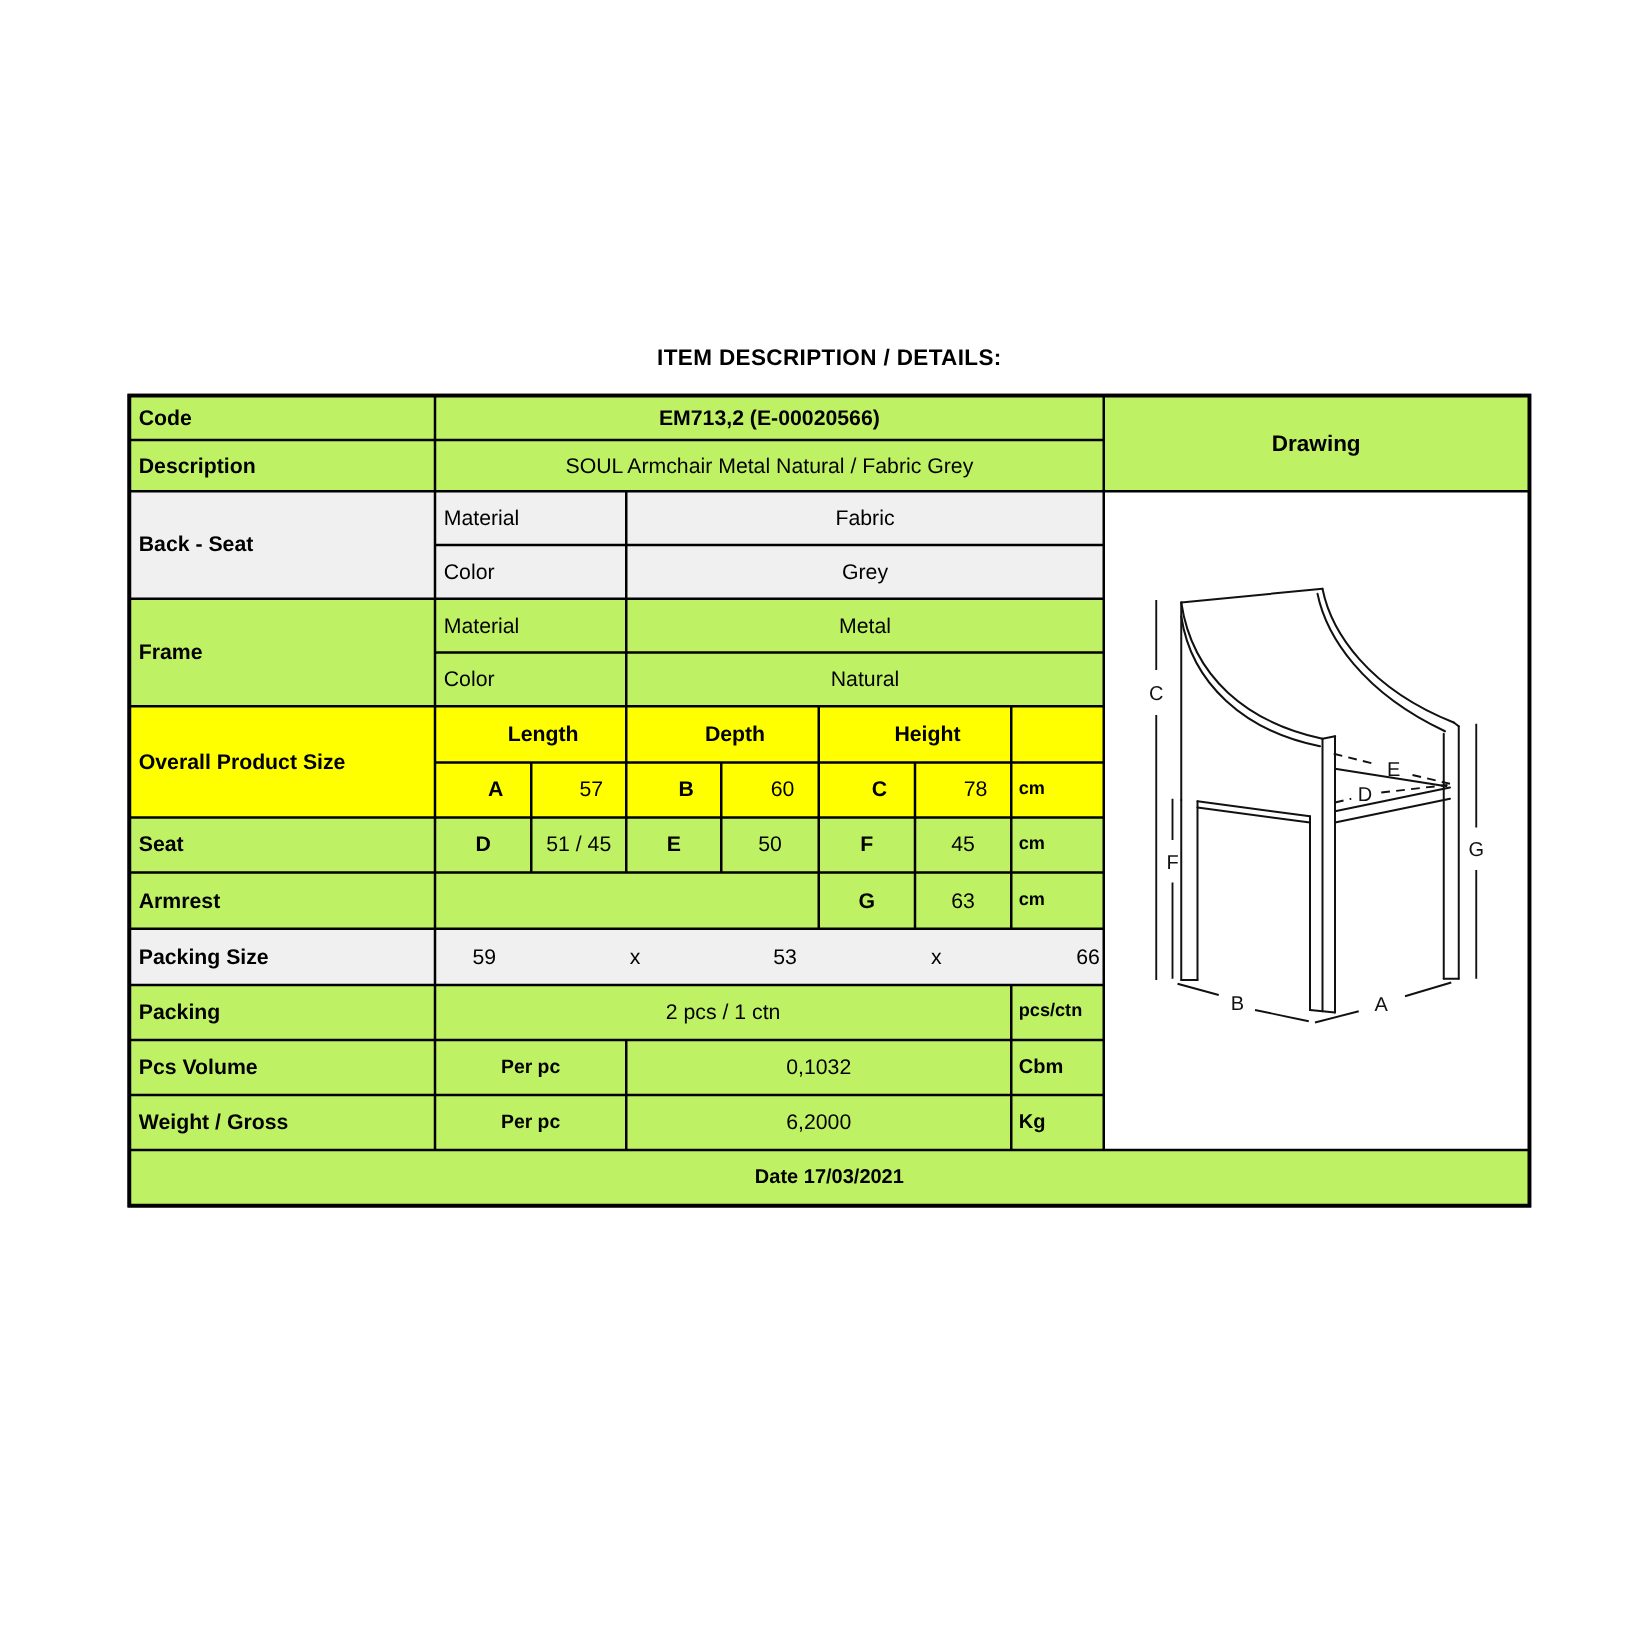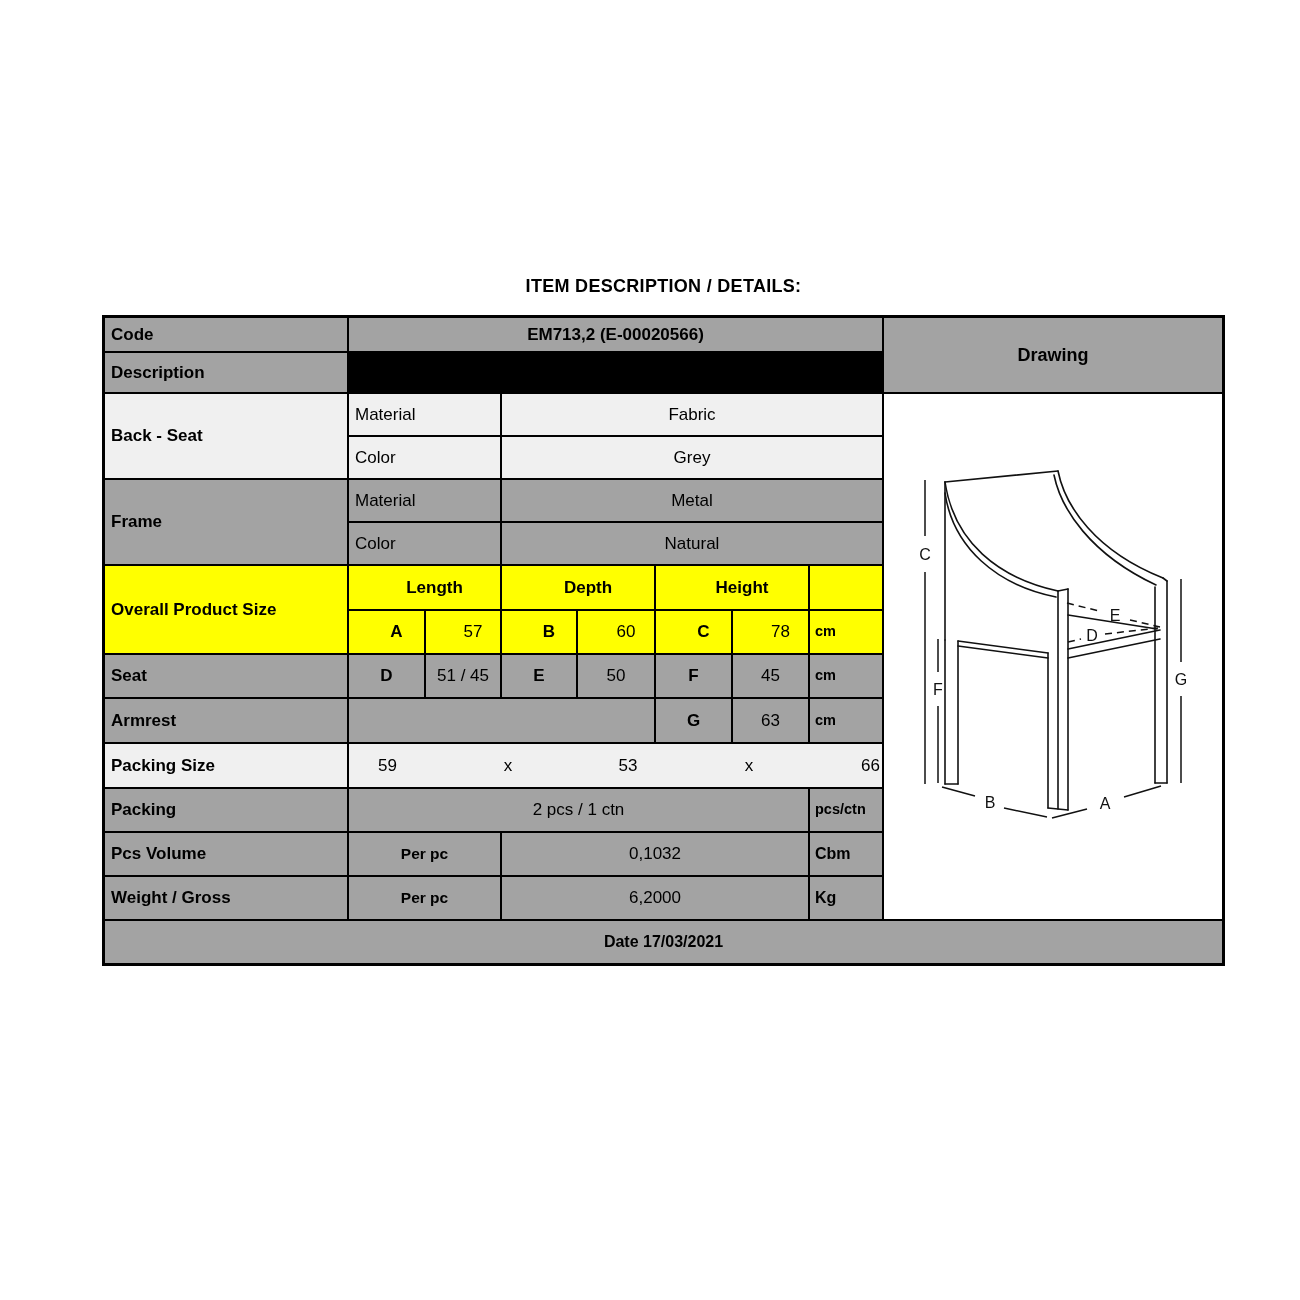--- a/index.html
+++ b/index.html
@@ -21,7 +21,7 @@
     gap:2px;background:#000;border:3px solid #000;
   }
   .c{
-    display:flex;align-items:center;background:#a3a3a3;
+    display:flex;align-items:center;background:#bef264;
     font-size:17px;line-height:1.05;overflow:hidden;white-space:nowrap;
   }
   .c.center{justify-content:center;text-align:center;}

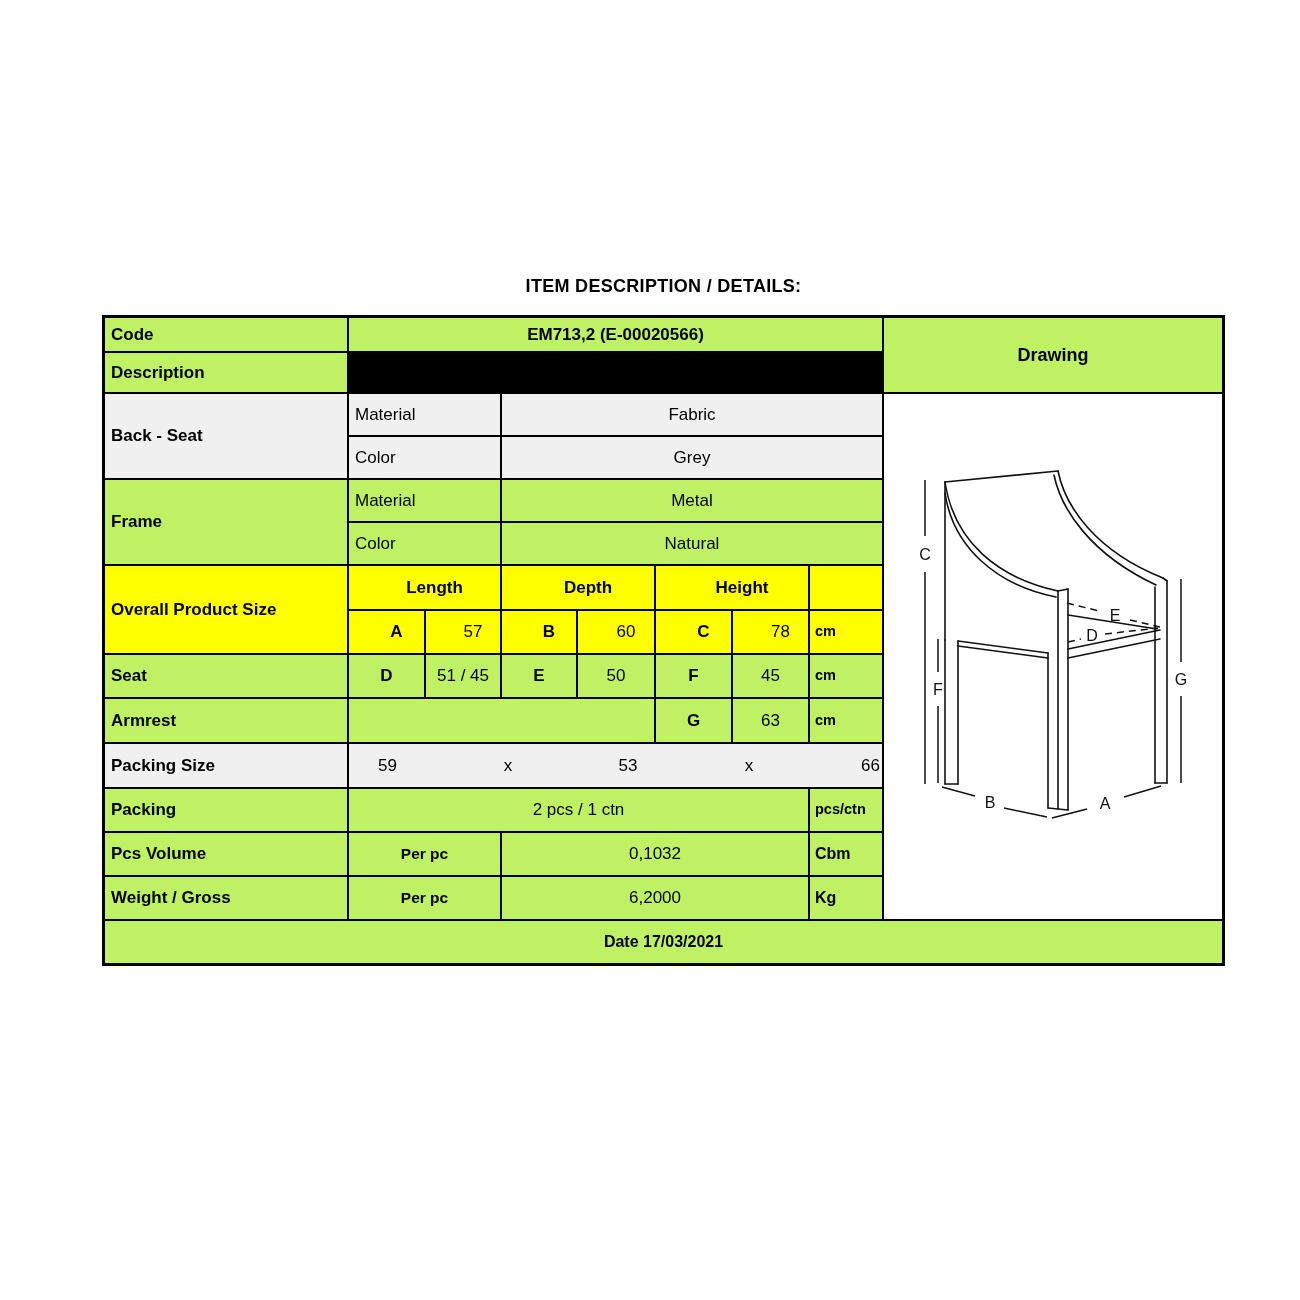--- a/index.html
+++ b/index.html
@@ -56,6 +56,7 @@
     <div class="c center b" style="grid-area:1/9/3/10;font-size:18px">Drawing</div>
 
     <div class="c left b" style="grid-area:2/1/3/2">Description</div>
+    <div class="c center" style="grid-area:2/2/3/9">SOUL Armchair Metal Natural / Fabric Grey</div>
 
     <div class="c left b grey" style="grid-area:3/1/5/2">Back - Seat</div>
     <div class="c left grey" style="grid-area:3/2/4/4">Material</div>

